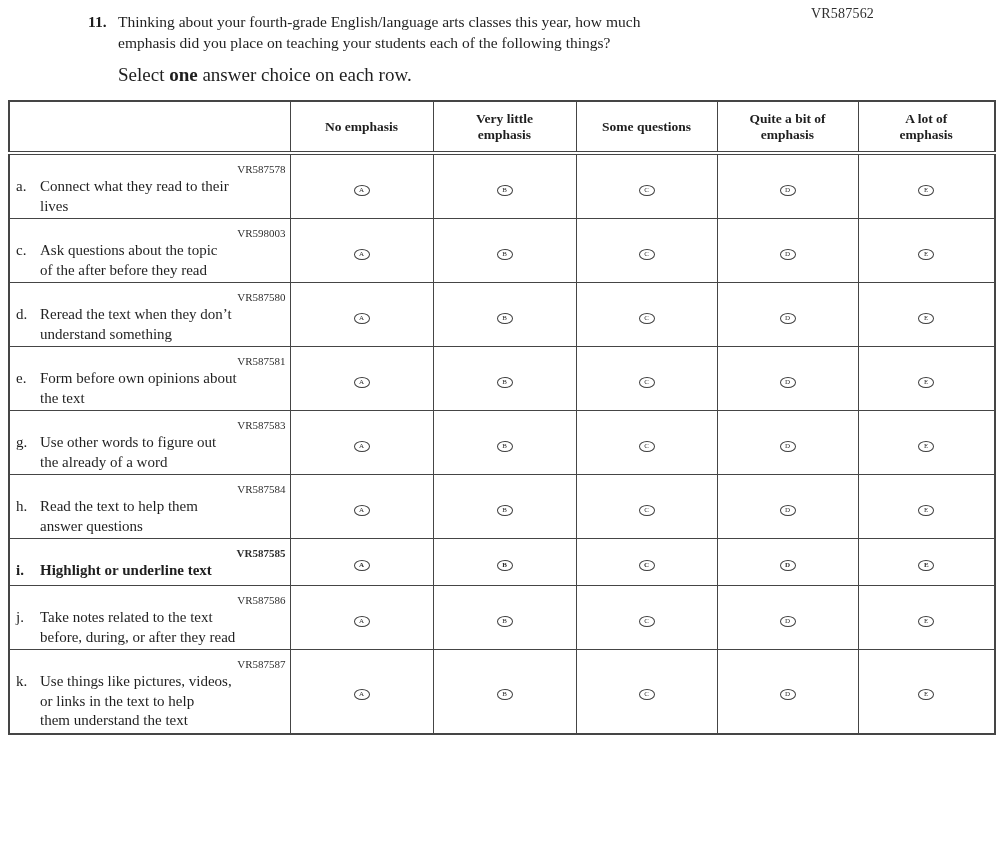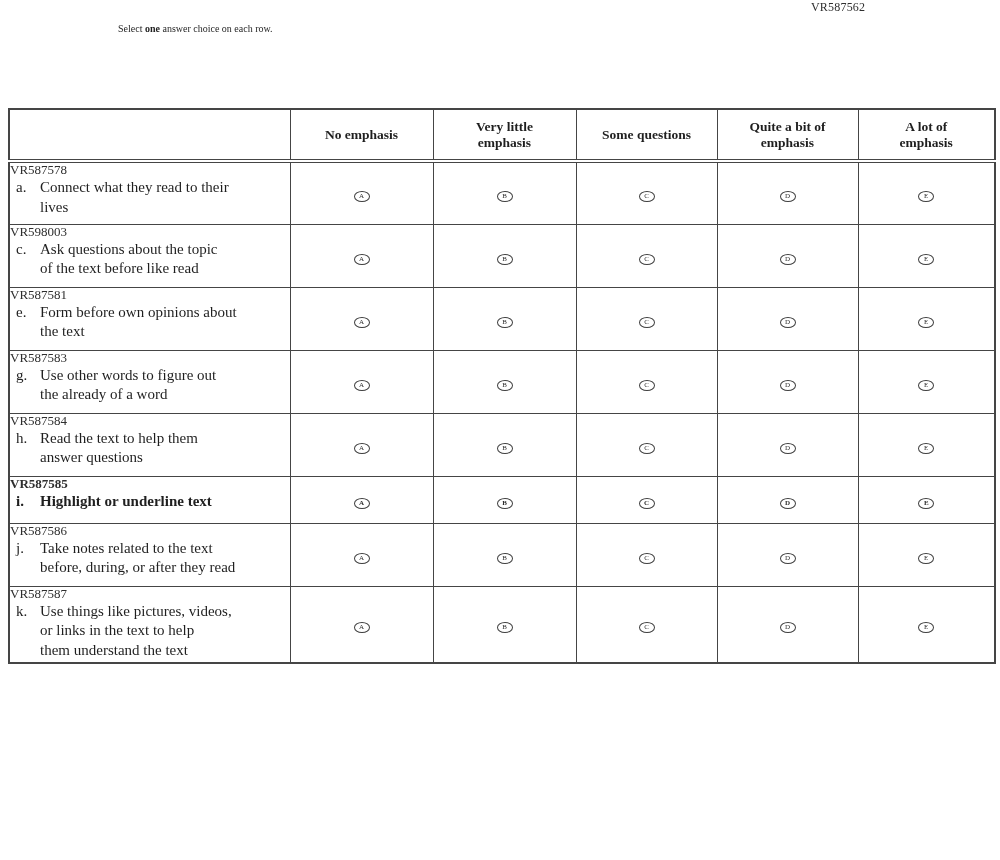--- a/index.html
+++ b/index.html
@@ -119,6 +119,11 @@
 <div class="form-code">VR587562</div>
 
 <div class="question">
+  <div class="q-row">
+    <span class="q-num">11.</span>
+    <span class="q-text">Thinking about your fourth-grade English/language arts classes this year, how much
+emphasis did you place on teaching your students each of the following things?</span>
+  </div>
   <div class="instruction">
     <span>Select </span><b>one</b><span> answer choice on each row.</span>
   </div>

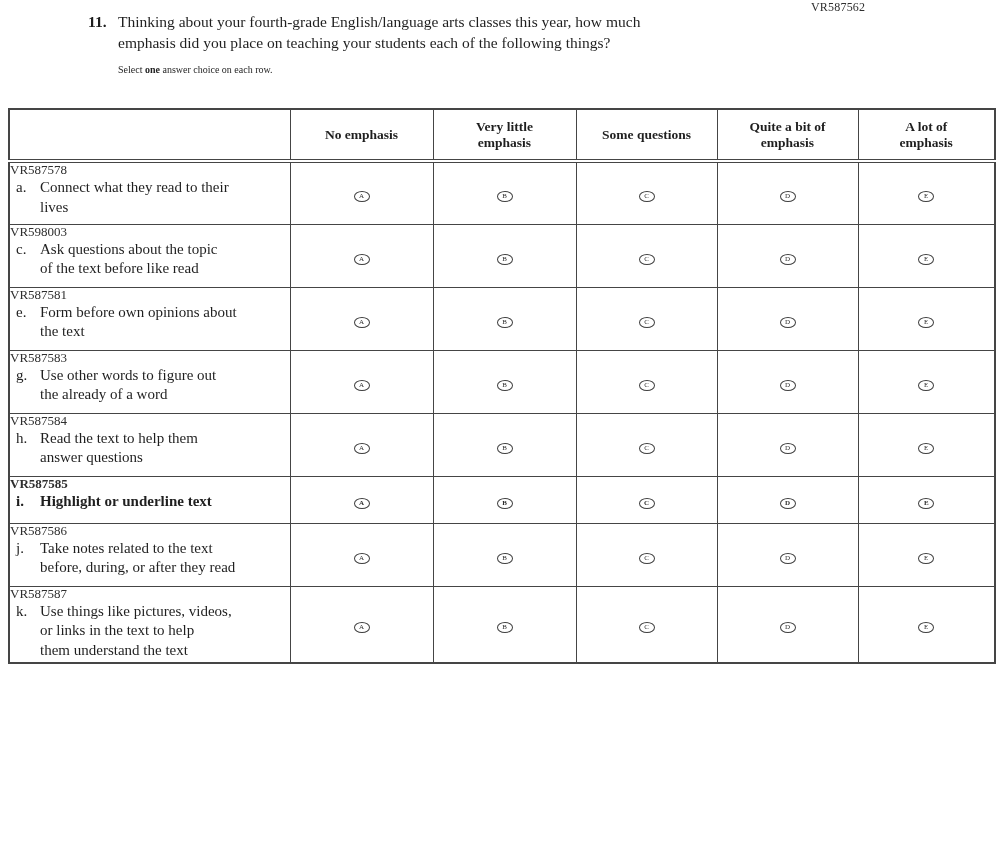--- a/index.html
+++ b/index.html
@@ -16,9 +16,9 @@
 
   .form-code {
     position: absolute;
-    top: 0;
+    top: 6px;
     left: 811px;
-    font-size: 12px;
+    font-size: 14px;
     letter-spacing: 0.2px;
     color: #2e2e2e;
   }

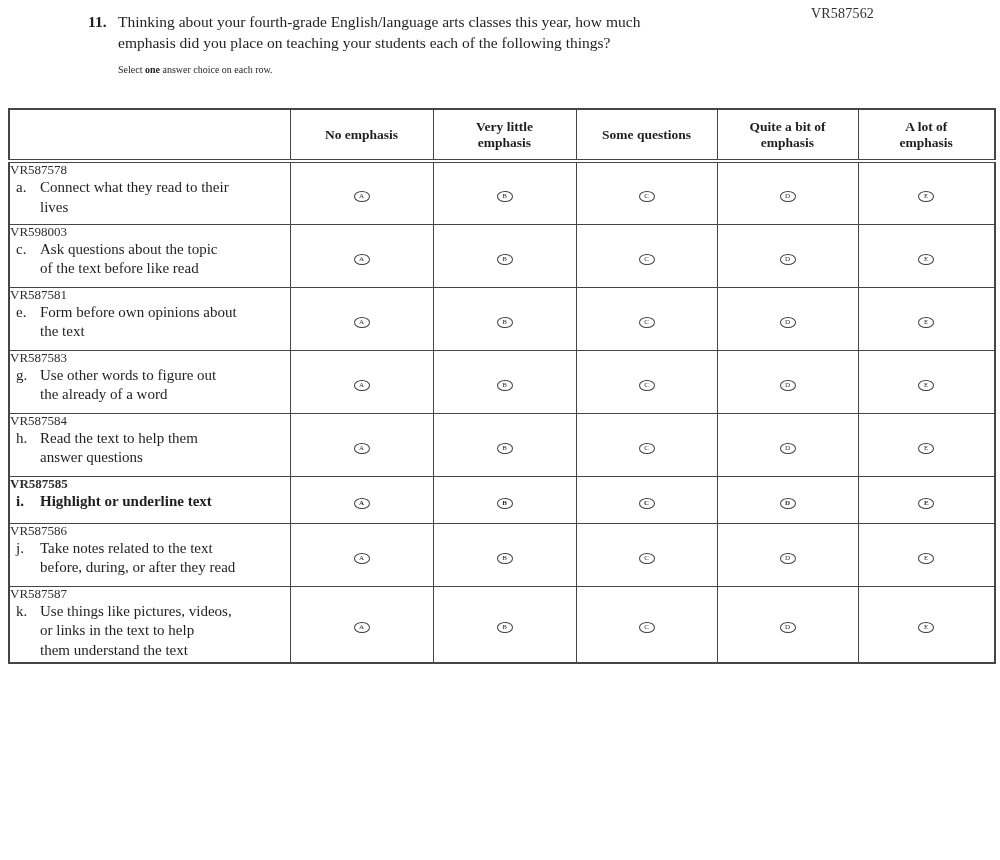--- a/index.html
+++ b/index.html
@@ -43,7 +43,7 @@
   }
   .instruction {
     margin: 11px 0 0 30px;
-    font-size: 10px;
+    font-size: 19px;
   }
   .instruction b { font-weight: bold; }
 

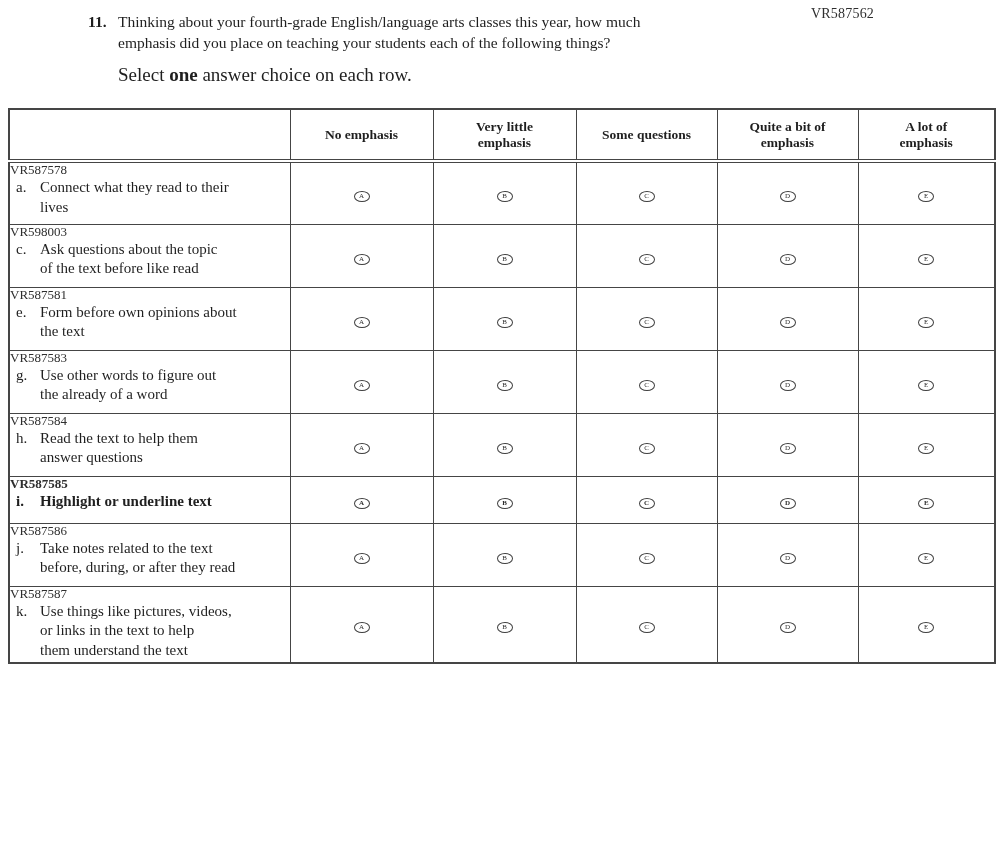--- a/index.html
+++ b/index.html
@@ -49,7 +49,7 @@
 
   table.matrix {
     position: absolute;
-    top: 108px;
+    top: 100px;
     left: 8px;
     width: 986px;
     border-collapse: collapse;

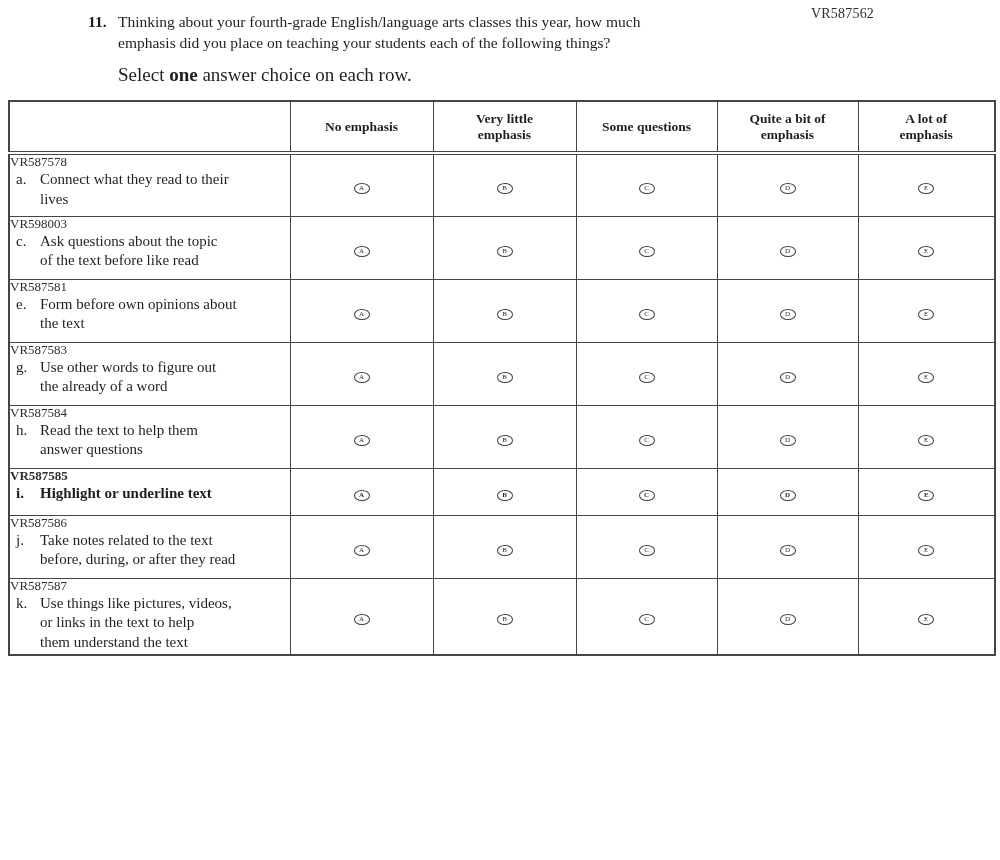--- a/index.html
+++ b/index.html
@@ -79,10 +79,12 @@
     padding: 0;
   }
   .vr-code {
-    font-size: 13px;
+    text-align: right;
+    font-size: 11px;
     color: #2e2e2e;
     padding: 2px 4px 0 0;
     line-height: 10px;
+    margin-top: 7px;
   }
   .row-label {
     display: flex;

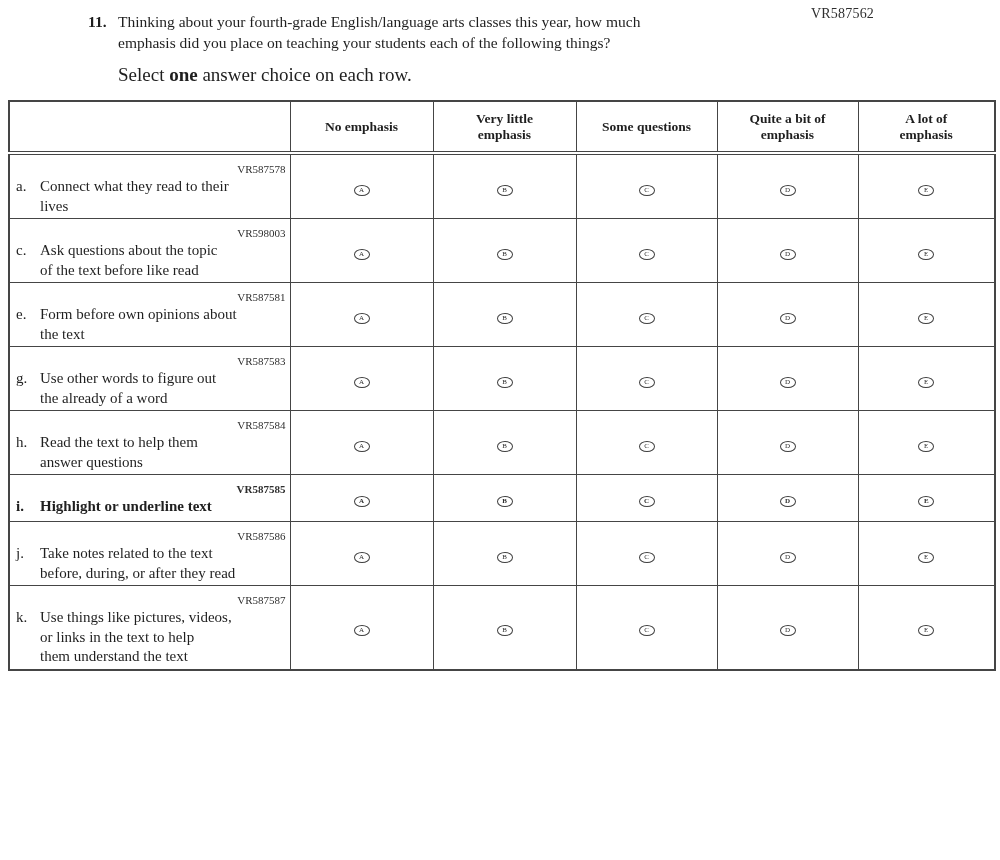--- a/index.html
+++ b/index.html
@@ -175,7 +175,7 @@
           <div class="row-label">
             <span class="row-letter">c.</span>
             <span class="row-text">Ask questions about the topic
-of the text before like read</span>
+of the after before they read</span>
           </div>
         </td>
         <td class="bubble-cell"><span class="bubble">A</span></td>

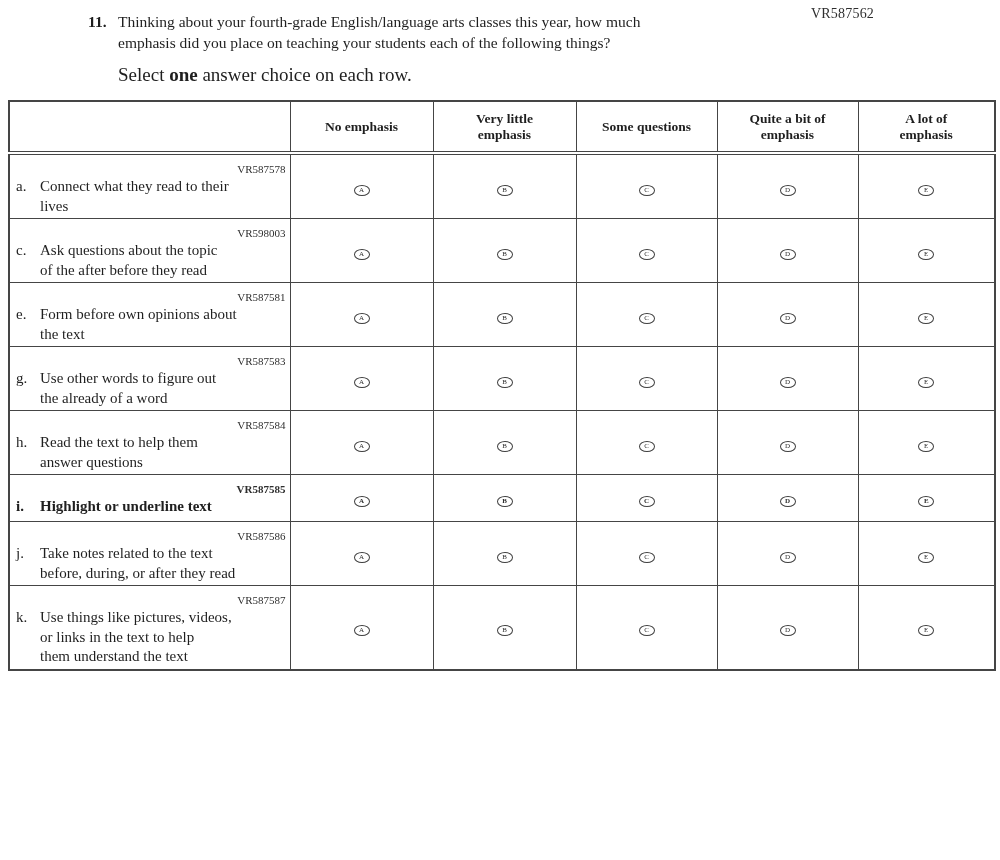--- a/index.html
+++ b/index.html
@@ -186,6 +186,21 @@
       </tr>
       <tr>
         <td class="label-cell">
+          <div class="vr-code">VR587580</div>
+          <div class="row-label">
+            <span class="row-letter">d.</span>
+            <span class="row-text">Reread the text when they don’t
+understand something</span>
+          </div>
+        </td>
+        <td class="bubble-cell"><span class="bubble">A</span></td>
+        <td class="bubble-cell"><span class="bubble">B</span></td>
+        <td class="bubble-cell"><span class="bubble">C</span></td>
+        <td class="bubble-cell"><span class="bubble">D</span></td>
+        <td class="bubble-cell"><span class="bubble">E</span></td>
+      </tr>
+      <tr>
+        <td class="label-cell">
           <div class="vr-code">VR587581</div>
           <div class="row-label">
             <span class="row-letter">e.</span>

